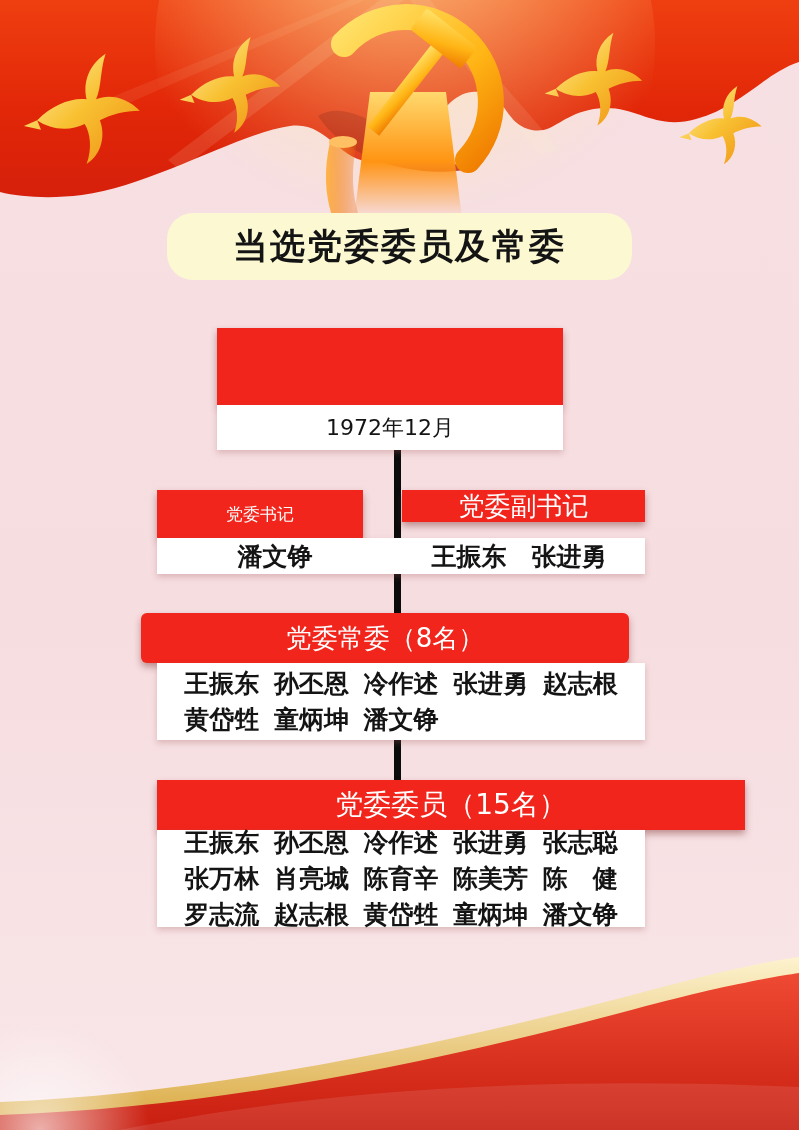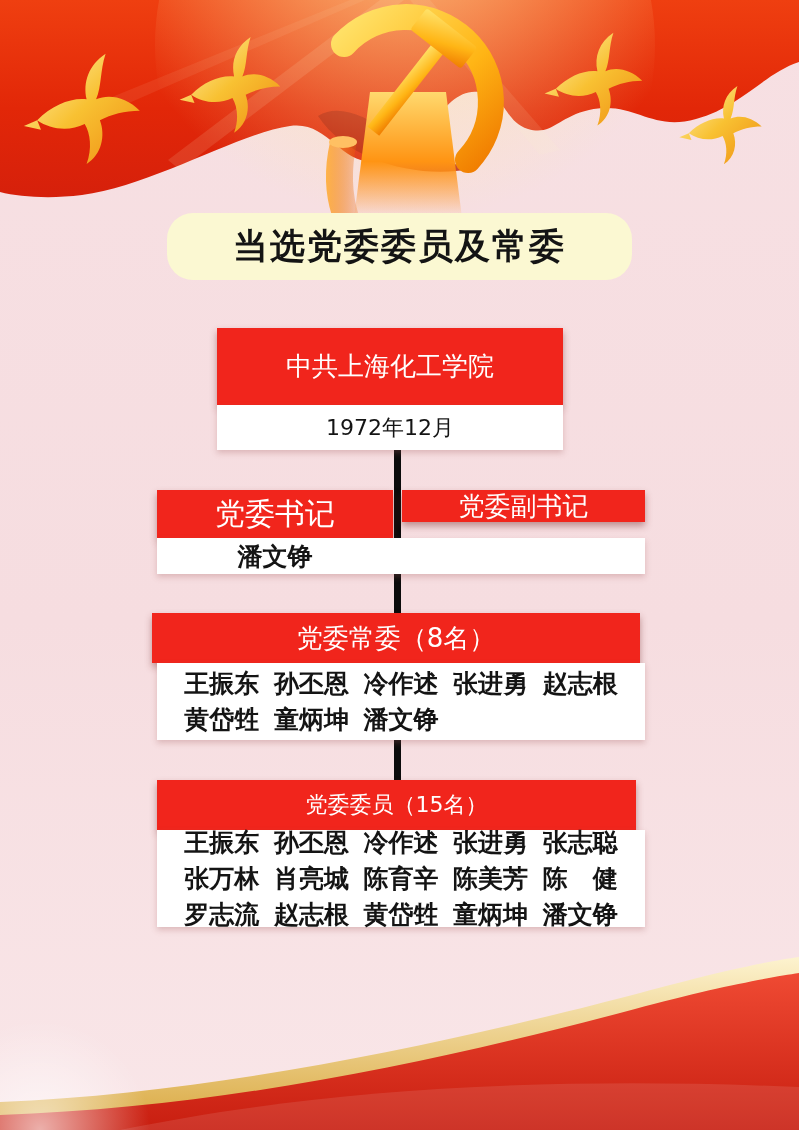--- a/index.html
+++ b/index.html
@@ -143,7 +143,6 @@
     <div class="conn conn3"></div>
 
     <div class="box red boxA">
-      <div>中共上海化工学院</div>
     </div>
     <div class="box white boxA2">1972年12月</div>
 

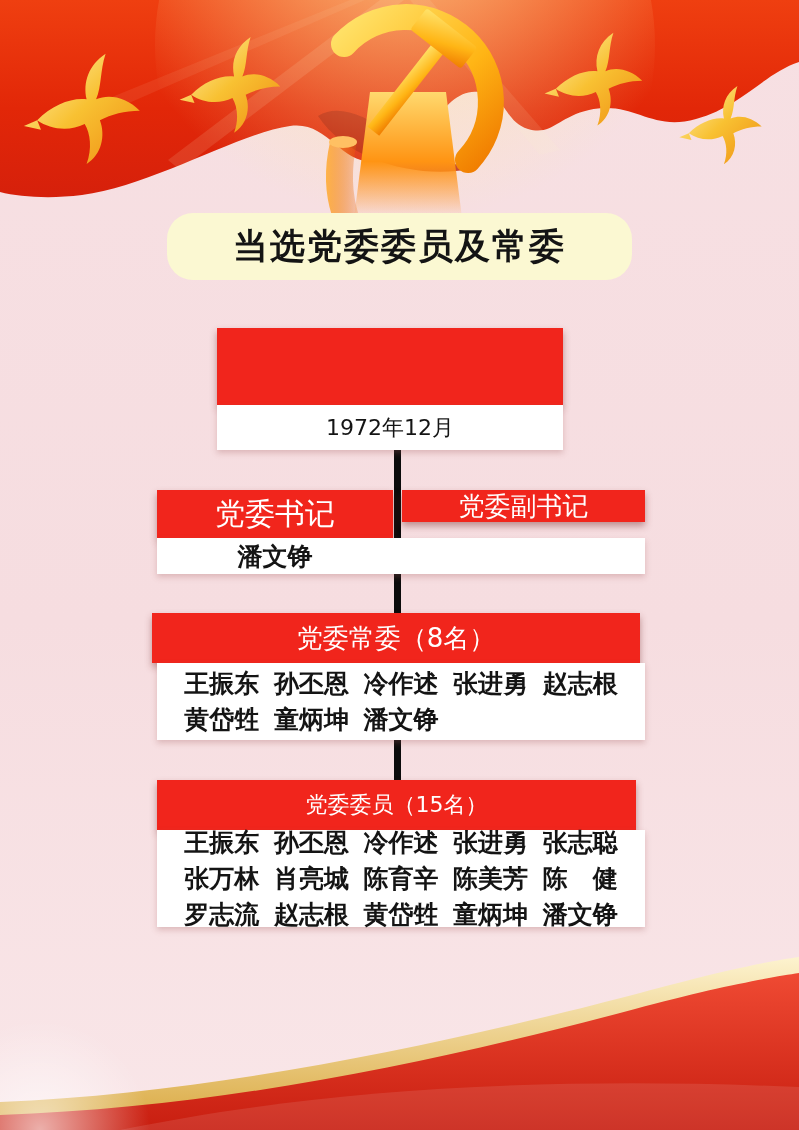--- a/index.html
+++ b/index.html
@@ -34,7 +34,7 @@
   .conn2{top:573px;height:41px;}
   .conn3{top:740px;height:41px;}
 
-  .hdrL{left:157px;top:490px;width:236px;height:48px;font-size:30px;font-weight:500;}
+  .hdrL{left:157px;top:490px;width:206px;height:48px;font-size:17px;font-weight:500;}
   .hdrR{left:402px;top:490px;width:243px;height:32px;font-size:26px;font-weight:500;}
 
   .nameStrip{

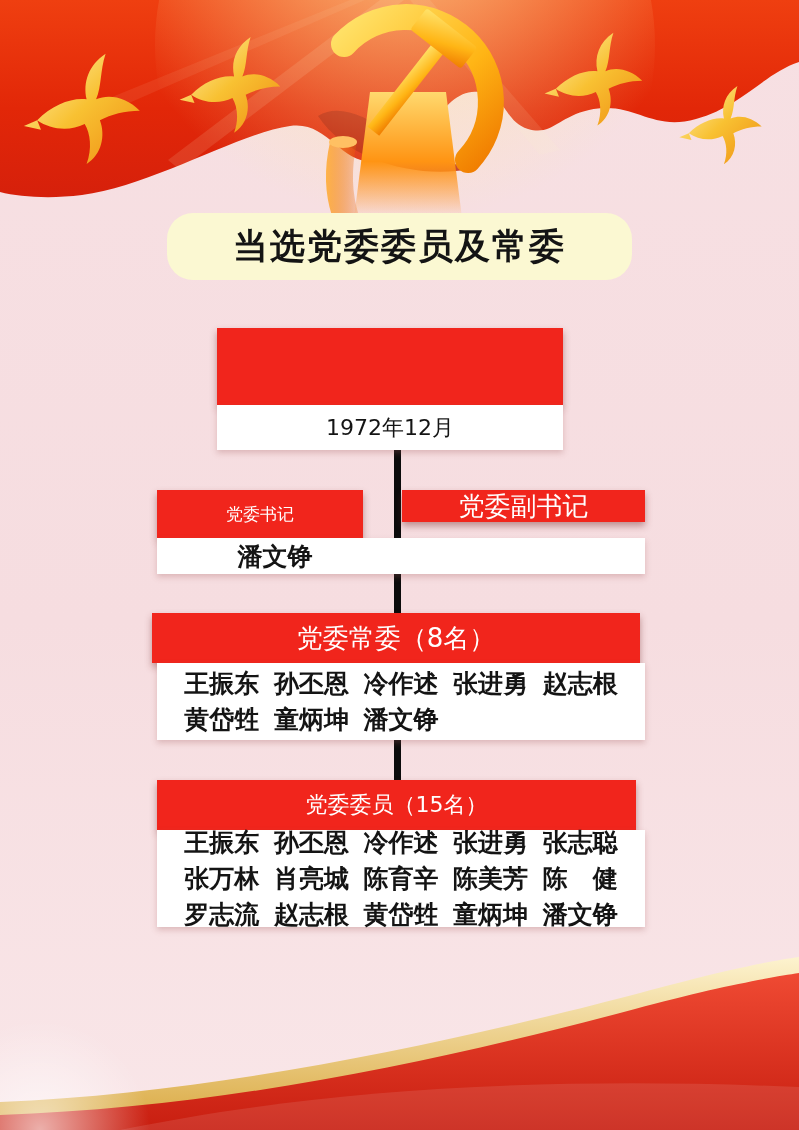--- a/index.html
+++ b/index.html
@@ -151,6 +151,7 @@
 
     <div class="nameStrip">
       <div class="half halfL">潘文铮</div>
+      <div class="half halfR">王振东　张进勇</div>
     </div>
 
     <div class="box red boxC">党委常委（8名）</div>

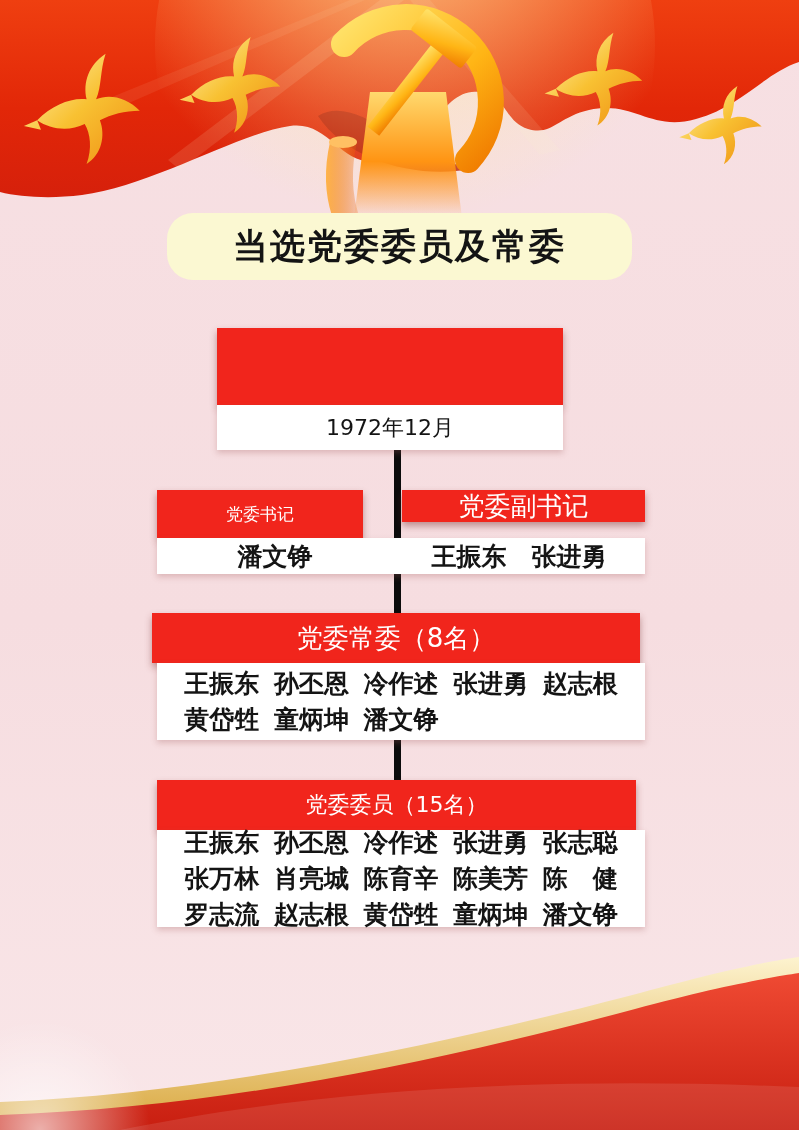--- a/index.html
+++ b/index.html
@@ -47,7 +47,7 @@
   .nameStrip .halfL{flex:0 0 236px;}
   .nameStrip .halfR{flex:1;}
 
-  .boxC{left:152px;top:613px;width:488px;height:50px;font-size:26px;font-weight:500;}
+  .boxC{left:141px;top:613px;width:488px;height:50px;font-size:26px;font-weight:500;border-radius:6px;}
   .boxD{left:157px;top:780px;width:479px;height:50px;font-size:22px;font-weight:500;}
 
   .nameGrid{

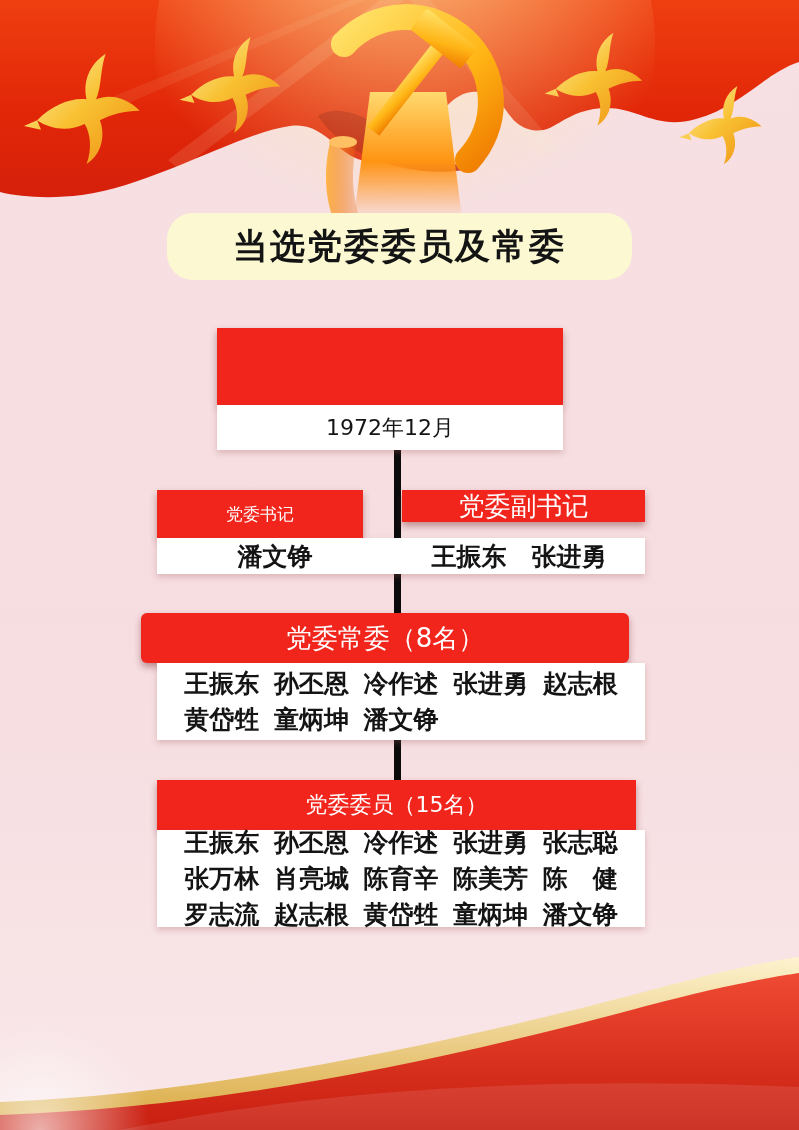--- a/index.html
+++ b/index.html
@@ -48,7 +48,7 @@
   .nameStrip .halfR{flex:1;}
 
   .boxC{left:141px;top:613px;width:488px;height:50px;font-size:26px;font-weight:500;border-radius:6px;}
-  .boxD{left:157px;top:780px;width:479px;height:50px;font-size:22px;font-weight:500;}
+  .boxD{left:157px;top:780px;width:588px;height:50px;font-size:28px;font-weight:500;}
 
   .nameGrid{
     position:absolute;left:157px;width:488px;background:#ffffff;

